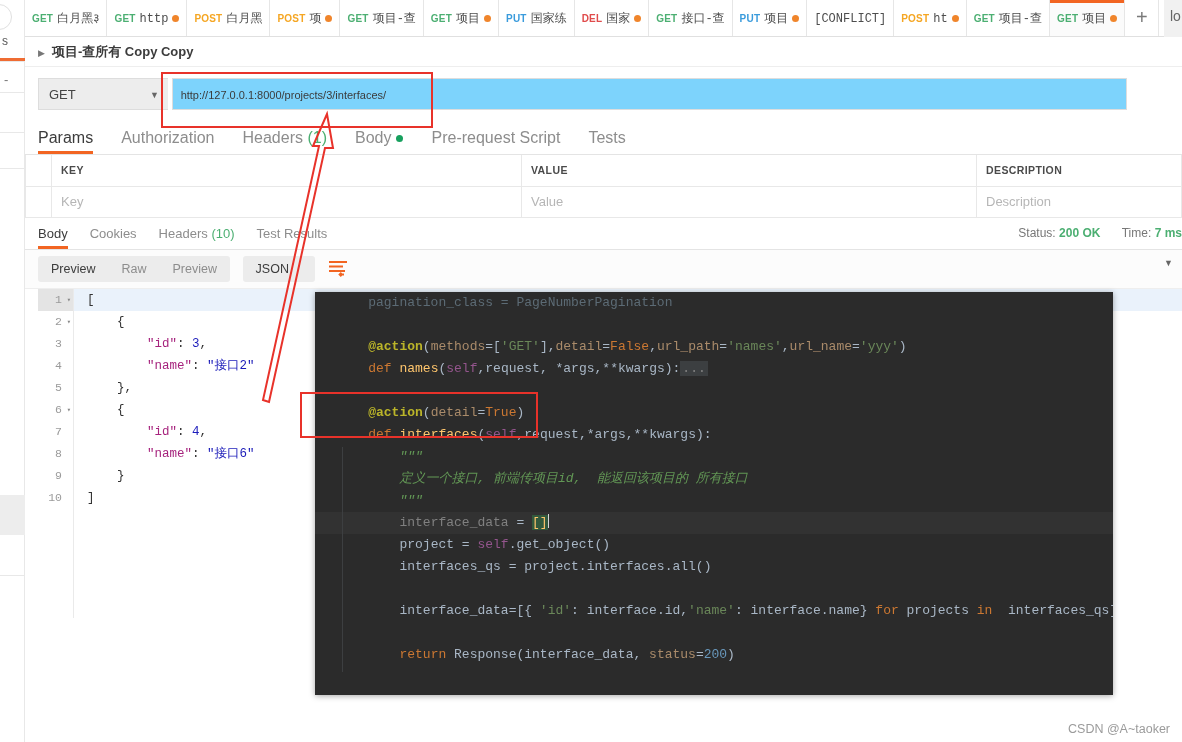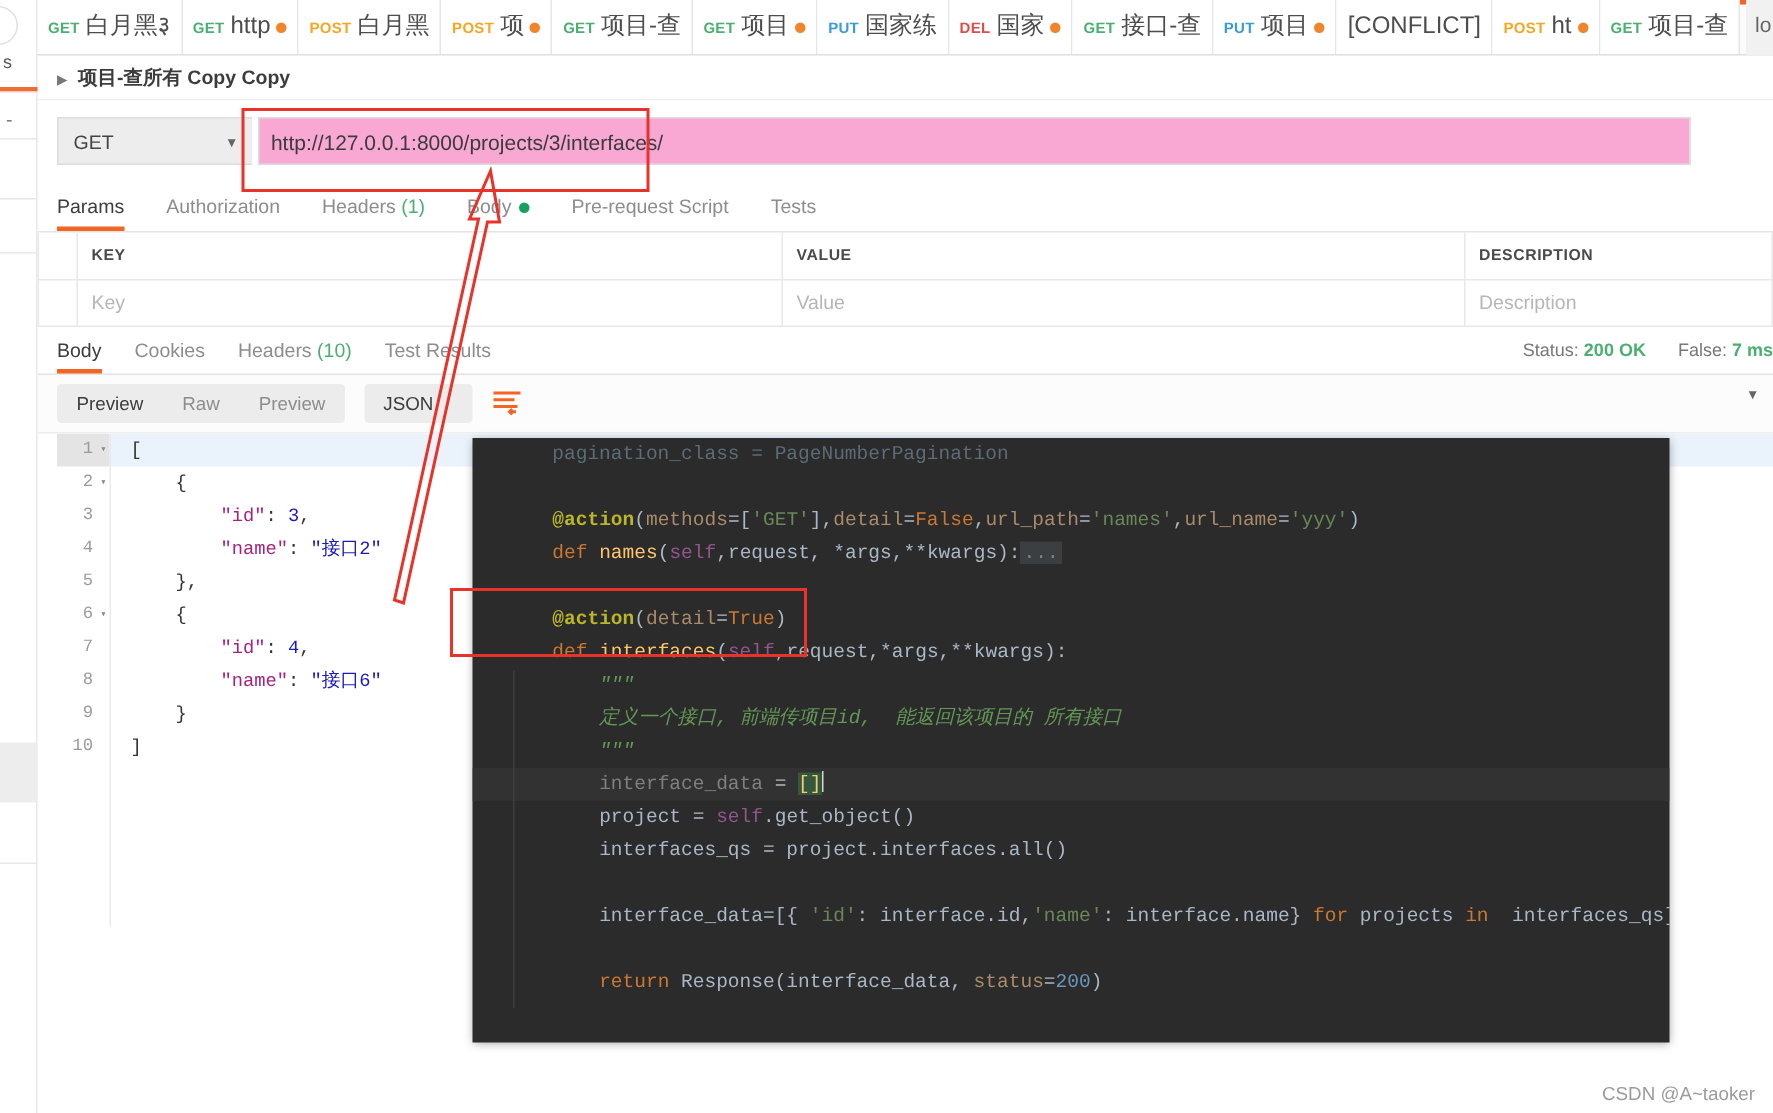--- a/index.html
+++ b/index.html
@@ -34,7 +34,7 @@
     font-size:11.5px; color:#6b6b6b; position:relative; overflow:hidden;
   }
   .rtab .m { font-weight:bold; font-size:10px; letter-spacing:.2px; margin-right:4px;}
-  .rtab .lbl { font-size:16px; color:#4d4d4d;}
+  .rtab .lbl { font-size:12px; color:#4d4d4d;font-family:Liberation Mono, monospace;}
   .rtab .dot { display:inline-block; width:7px; height:7px; border-radius:50%; background:#f0852b; margin-left:4px; vertical-align:middle;}
   .rtab.active { background:#fbfbfb;}
   .rtab.active::before { content:""; position:absolute; left:0; right:0; top:0; height:3px; background:#f26522;}

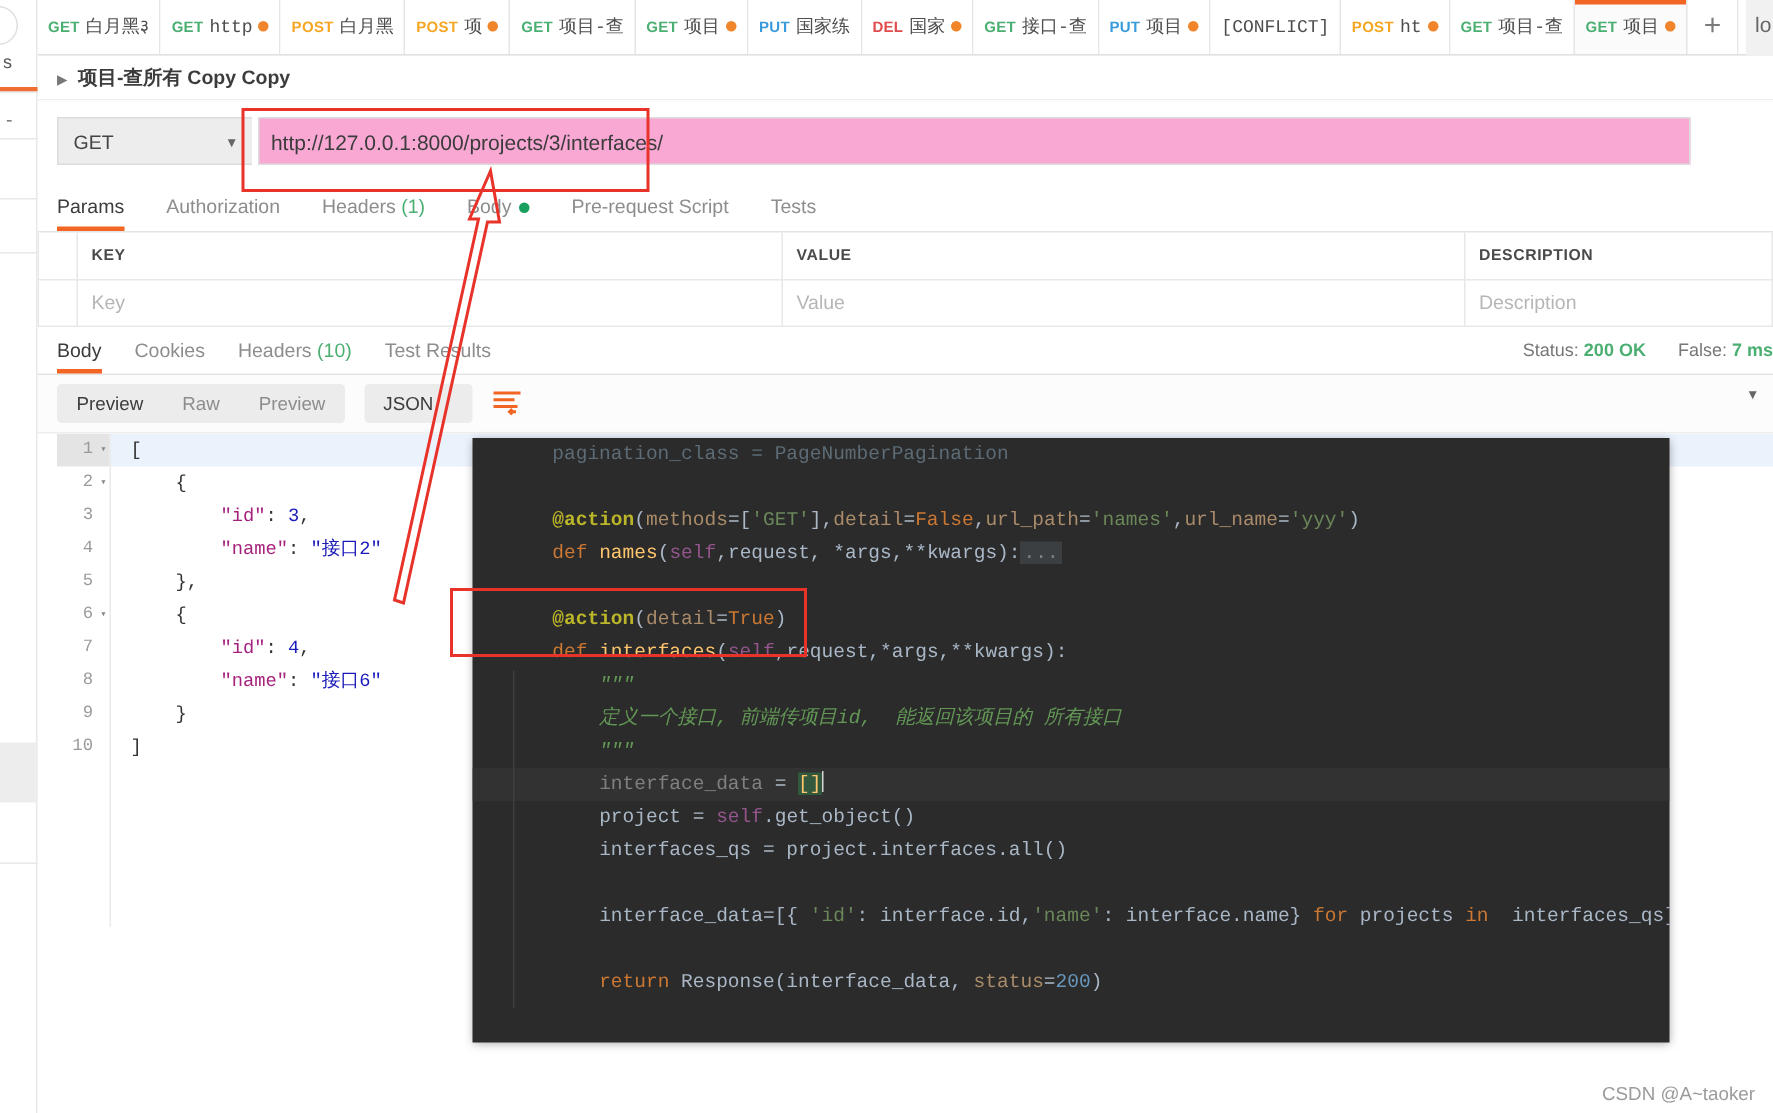--- a/index.html
+++ b/index.html
@@ -61,7 +61,7 @@
   #method-select .chev { position:absolute; right:9px; top:0; font-size:9px; color:#666;}
   #url-input {
     display:inline-block; height:32px; line-height:32px; width:955px;
-    background:#f9a8d4; border:1px solid #ddd; padding:0 8px; font-size:14px;
+    background:#7dd3fc; border:1px solid #ddd; padding:0 8px; font-size:11px;
     color:#3b3b3b; vertical-align:top; overflow:hidden; white-space:nowrap;
   }
 

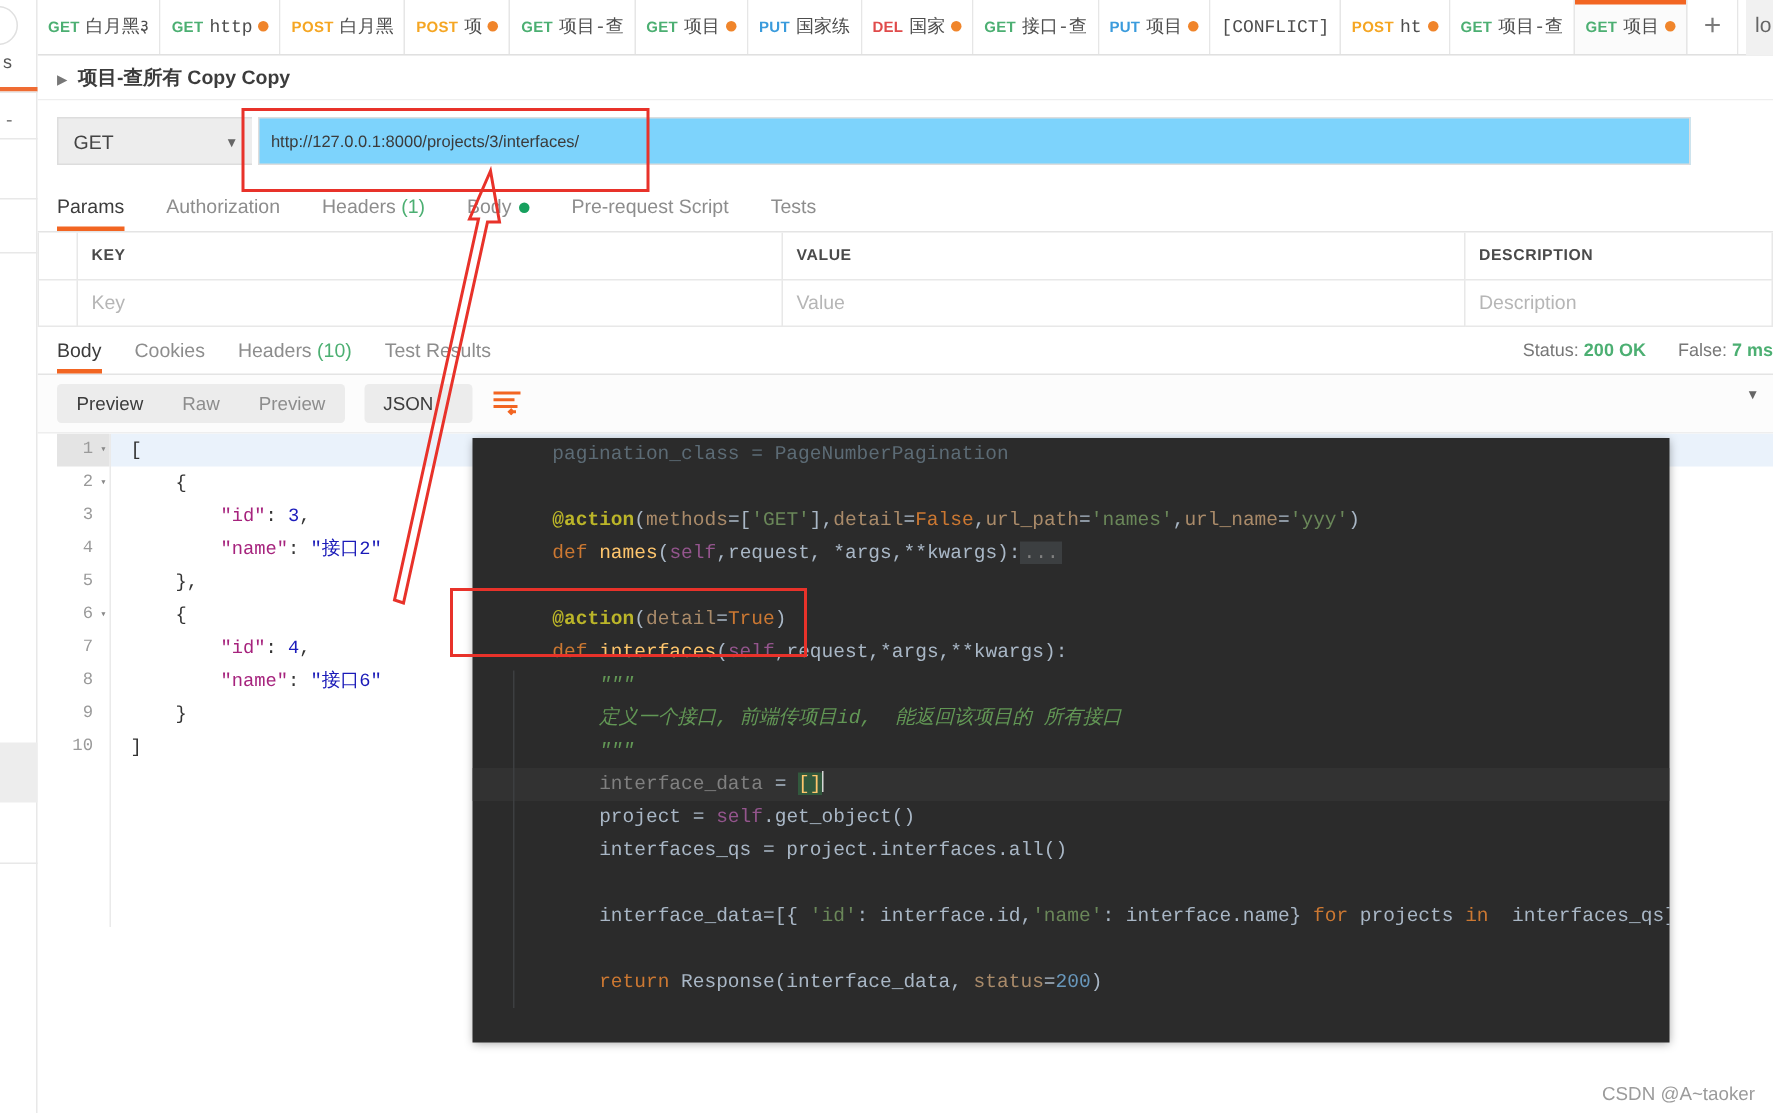--- a/index.html
+++ b/index.html
@@ -67,7 +67,7 @@
 
   
   #reqtabs { height:33px; border-bottom:1px solid #e4e4e4; padding-left:13px; background:#fff; position:relative;}
-  .rqt { display:inline-block; height:32px; line-height:32px; margin-right:28px; font-size:13px; color:#8d8d8d; position:relative;}
+  .rqt { display:inline-block; height:32px; line-height:32px; margin-right:28px; font-size:16px; color:#8d8d8d; position:relative;}
   .rqt.sel { color:#3c3c3c;}
   .rqt.sel::after { content:""; position:absolute; left:0; right:0; bottom:0; height:3px; background:#f26522;}
   .rqt .cnt { color:#4caf72;}

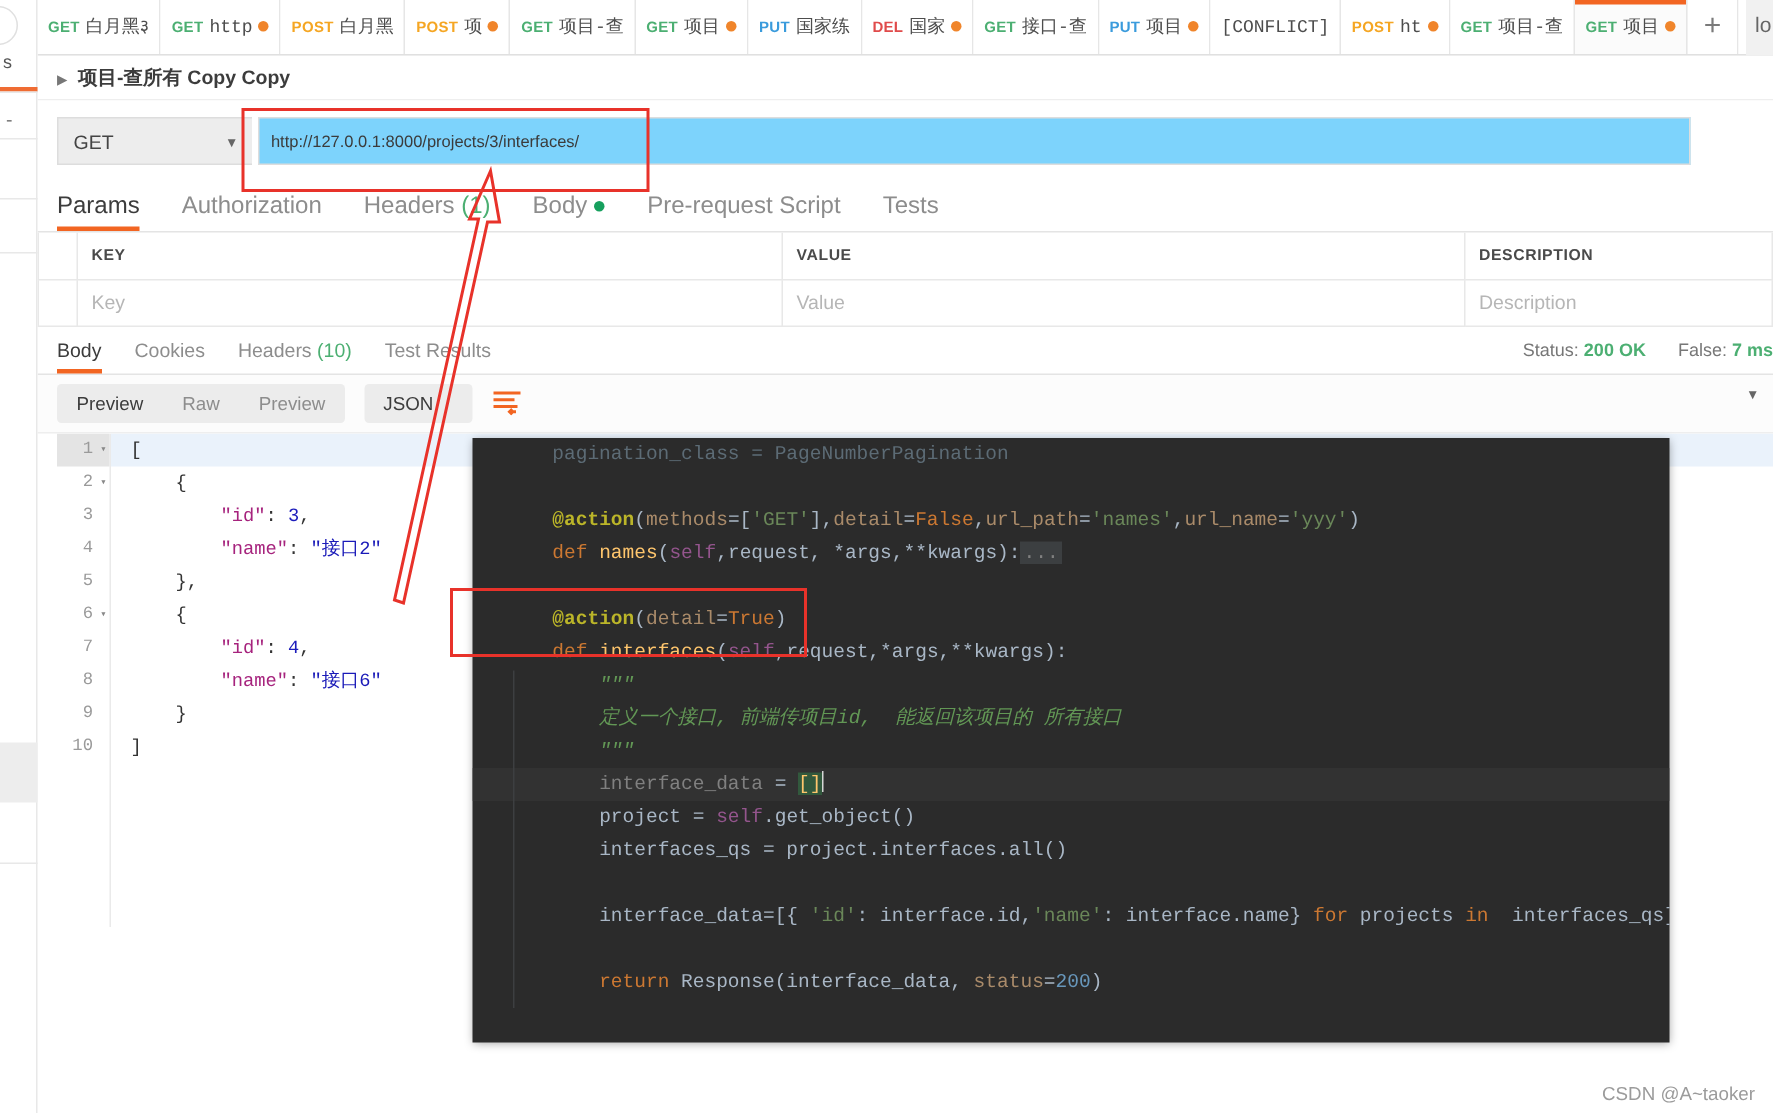--- a/index.html
+++ b/index.html
@@ -199,7 +199,7 @@
         <span class="v">200 OK</span>
       </span>
       <span class="seg">
-        <span>False:</span>
+        <span>Time:</span>
         <span class="v">7 ms</span>
       </span>
     </span>

